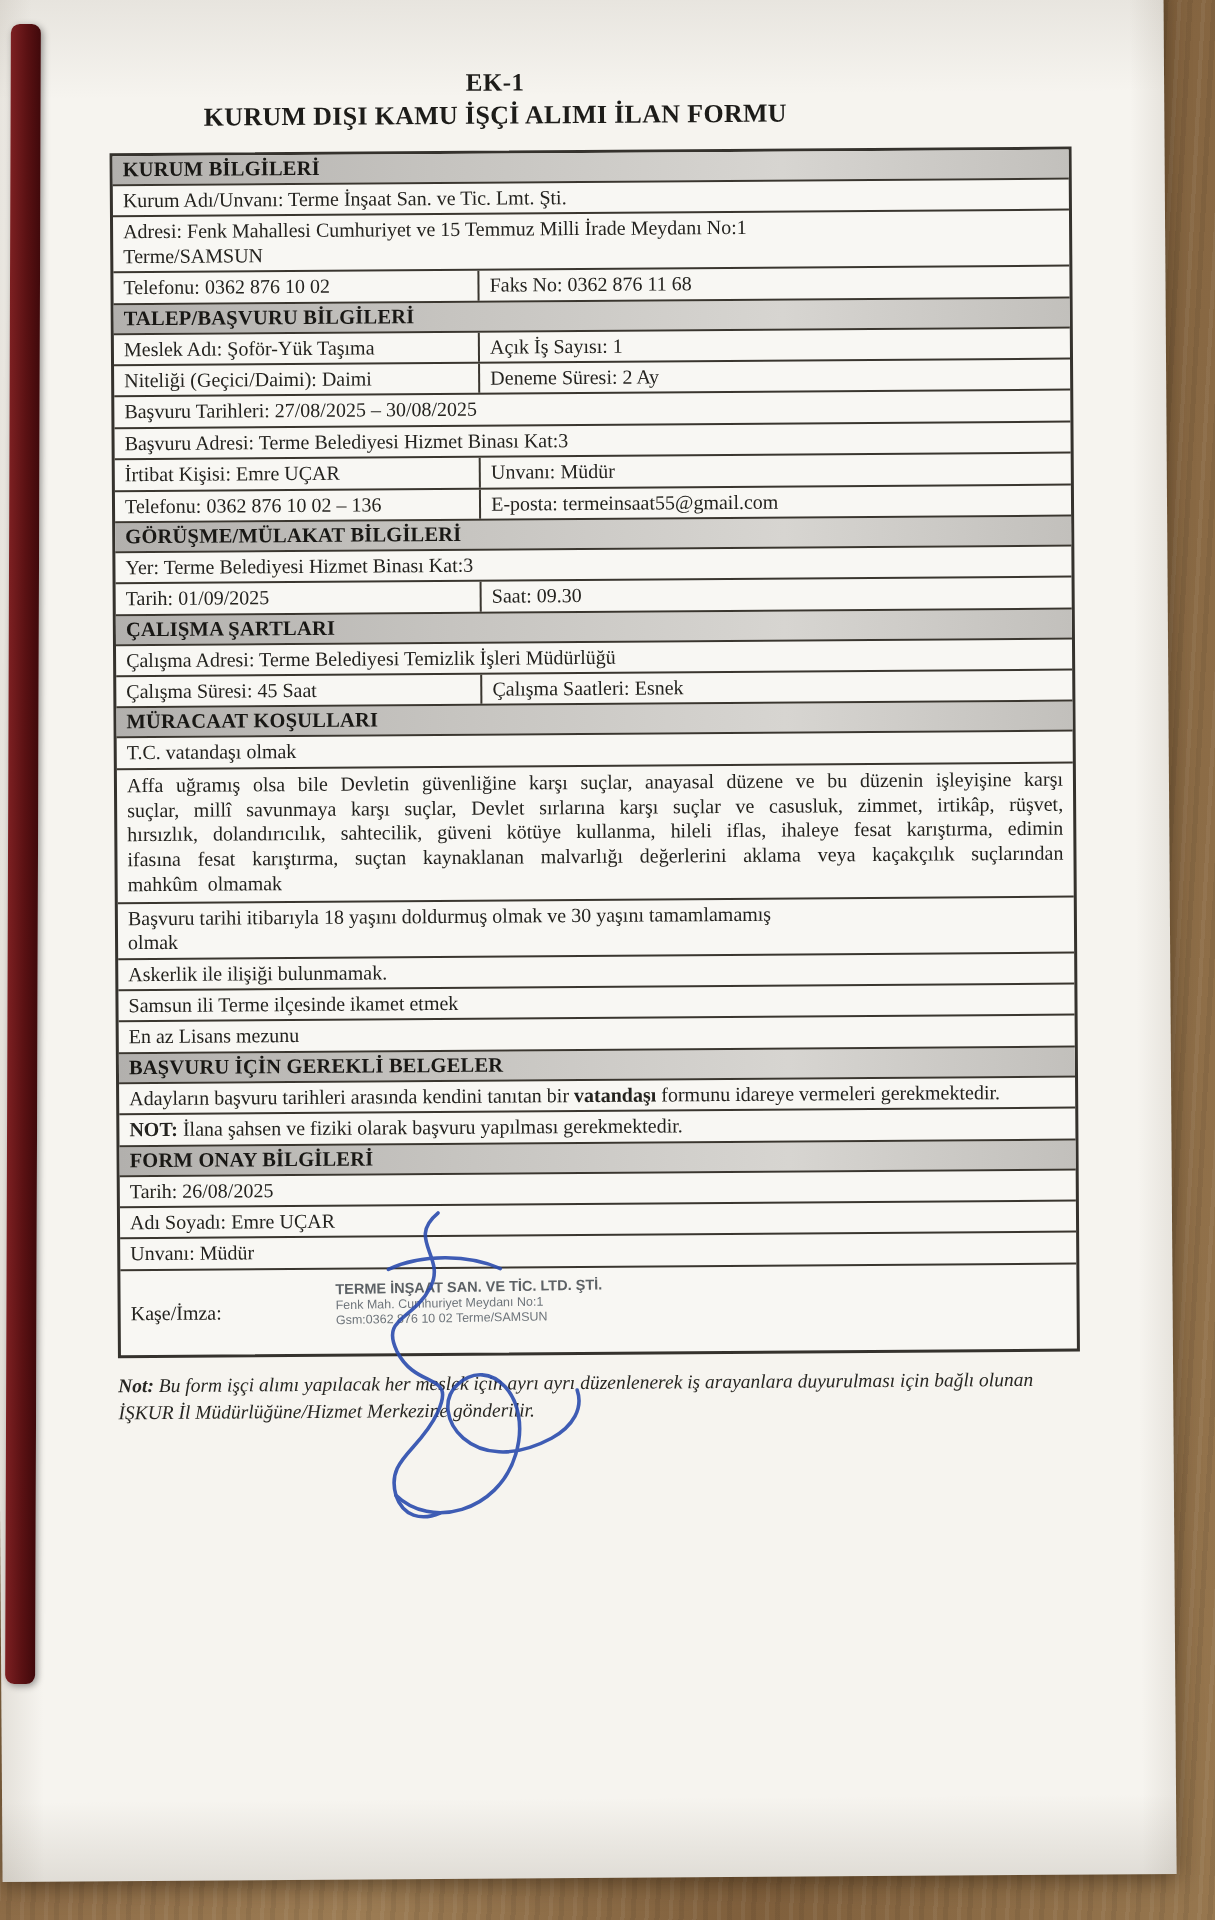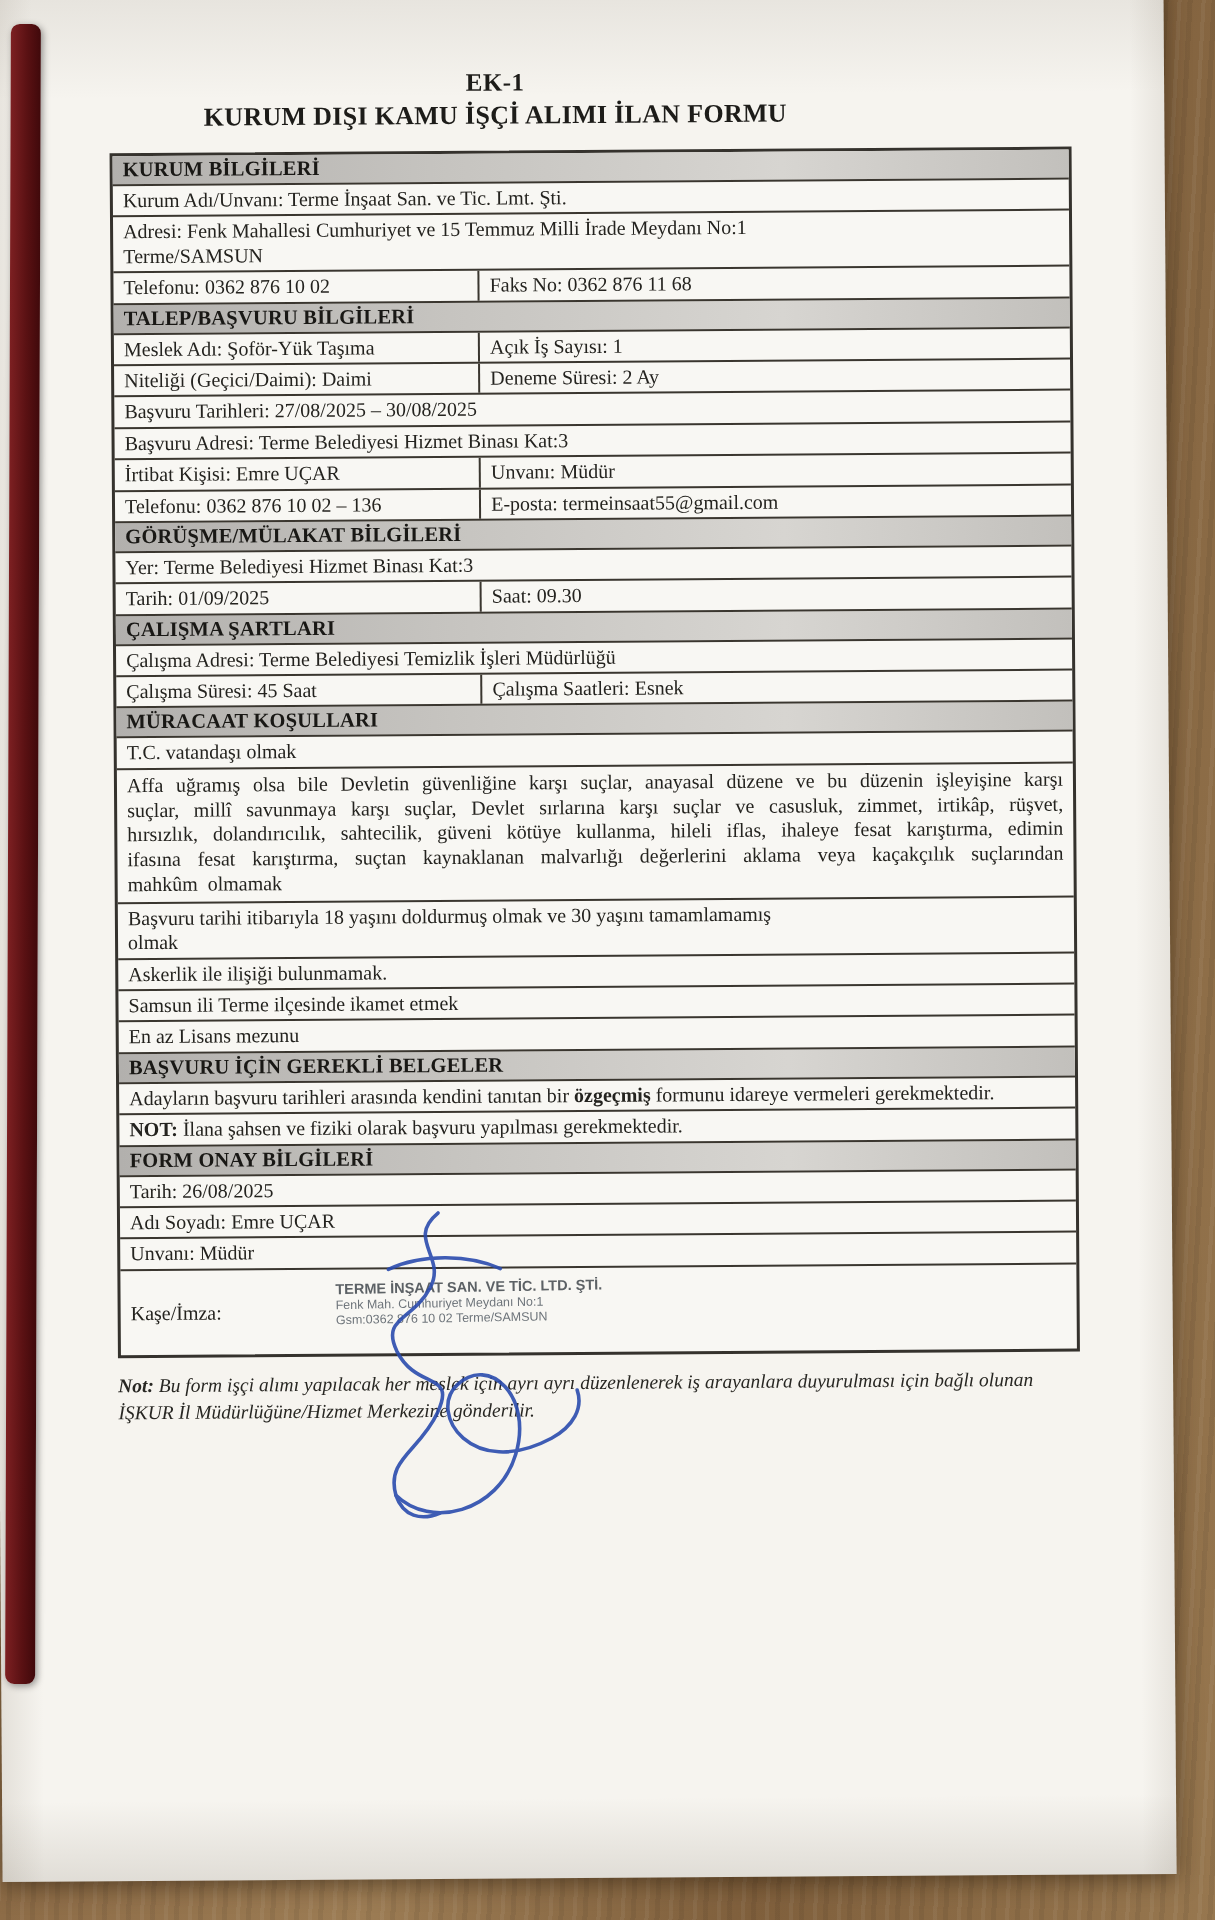--- a/index.html
+++ b/index.html
@@ -141,7 +141,7 @@
 
       <div class="sec-header">BAŞVURU İÇİN GEREKLİ BELGELER</div>
       <div class="row">
-        <span>Adayların başvuru tarihleri arasında kendini tanıtan bir </span><b>özgeçmiş</b><span> formunu idareye vermeleri gerekmektedir.</span>
+        <span>Adayların başvuru tarihleri arasında kendini tanıtan bir </span><b>vatandaşı</b><span> formunu idareye vermeleri gerekmektedir.</span>
       </div>
       <div class="row">
         <b>NOT:</b><span> İlana şahsen ve fiziki olarak başvuru yapılması gerekmektedir.</span>

